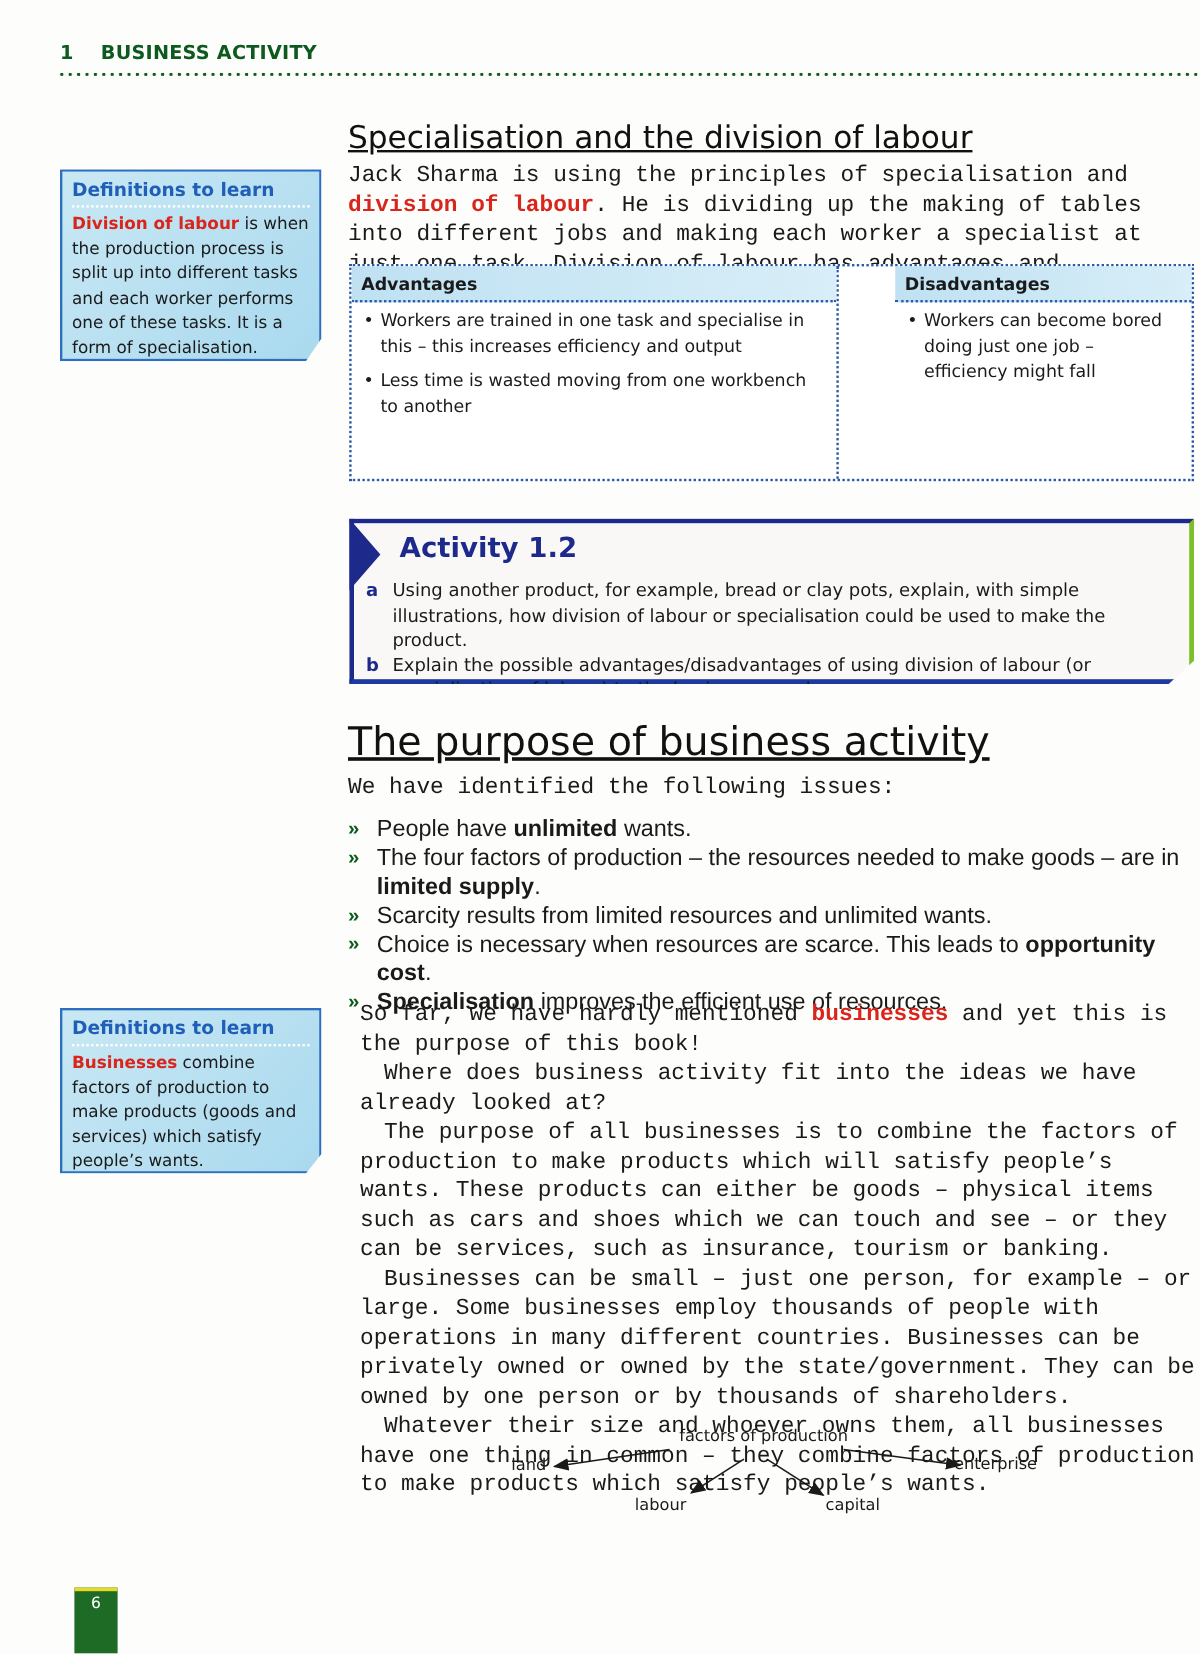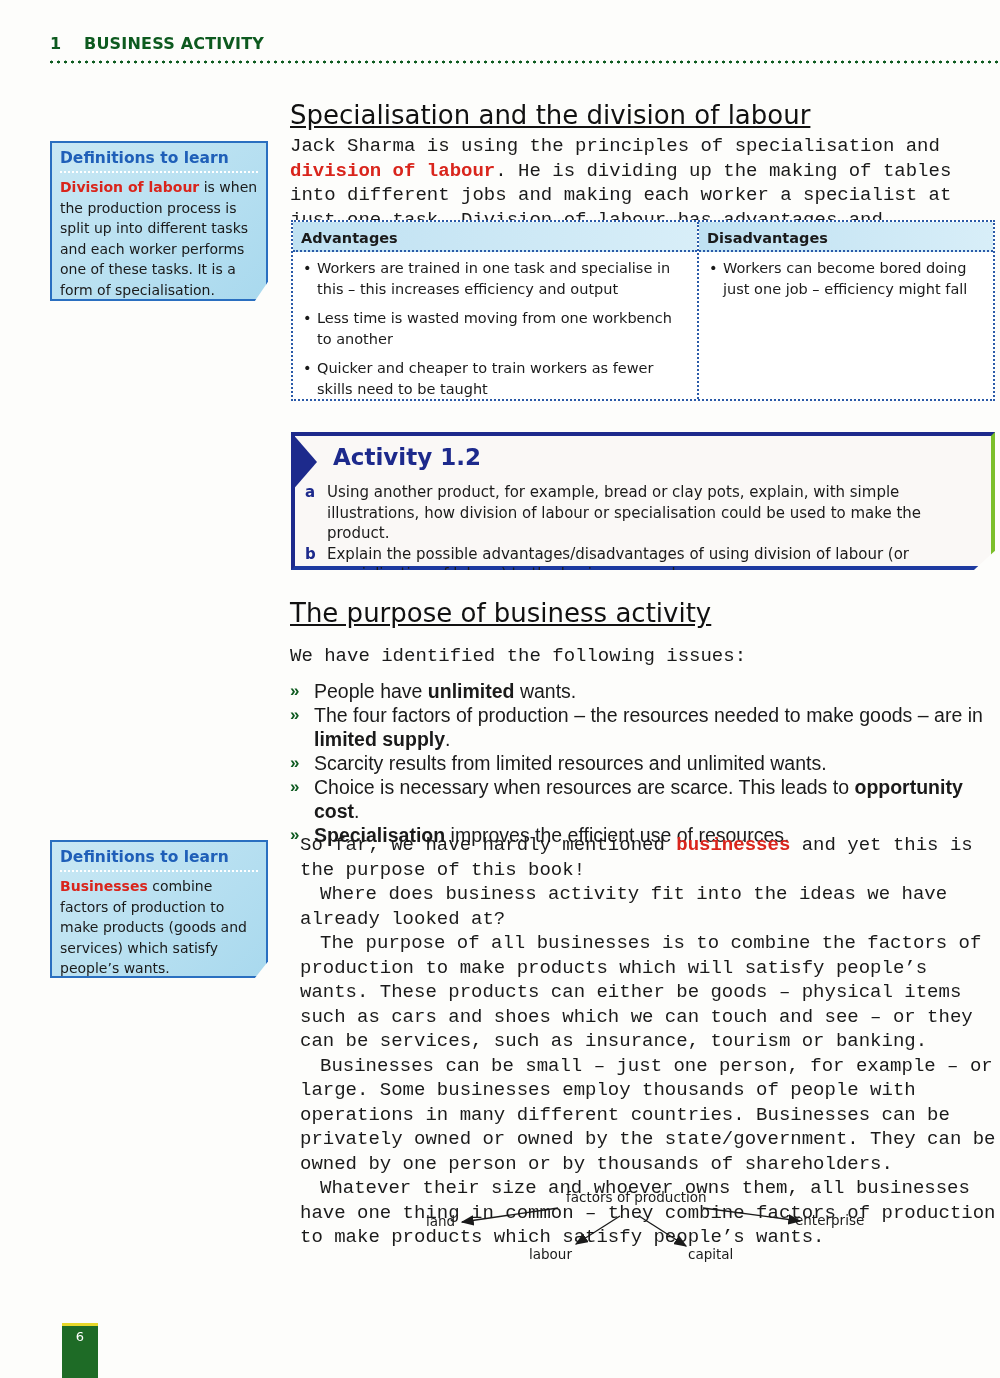--- a/index.html
+++ b/index.html
@@ -31,7 +31,7 @@
 
   
   .advtable { position:absolute; left:291px; top:220px; width:704px; height:181px;
-              border:2px dotted #2a5aa8; box-sizing:border-box; background:#ffffff; display:flex; }
+              border:2px dotted #2a5aa8; box-sizing:border-box; background:#ffffff; display:flex;gap:24px; }
   .advcol { position:relative; box-sizing:border-box; }
   .advcol.left { width:406px; border-right:2px dotted #2a5aa8; }
   .advcol.right { flex:1; }

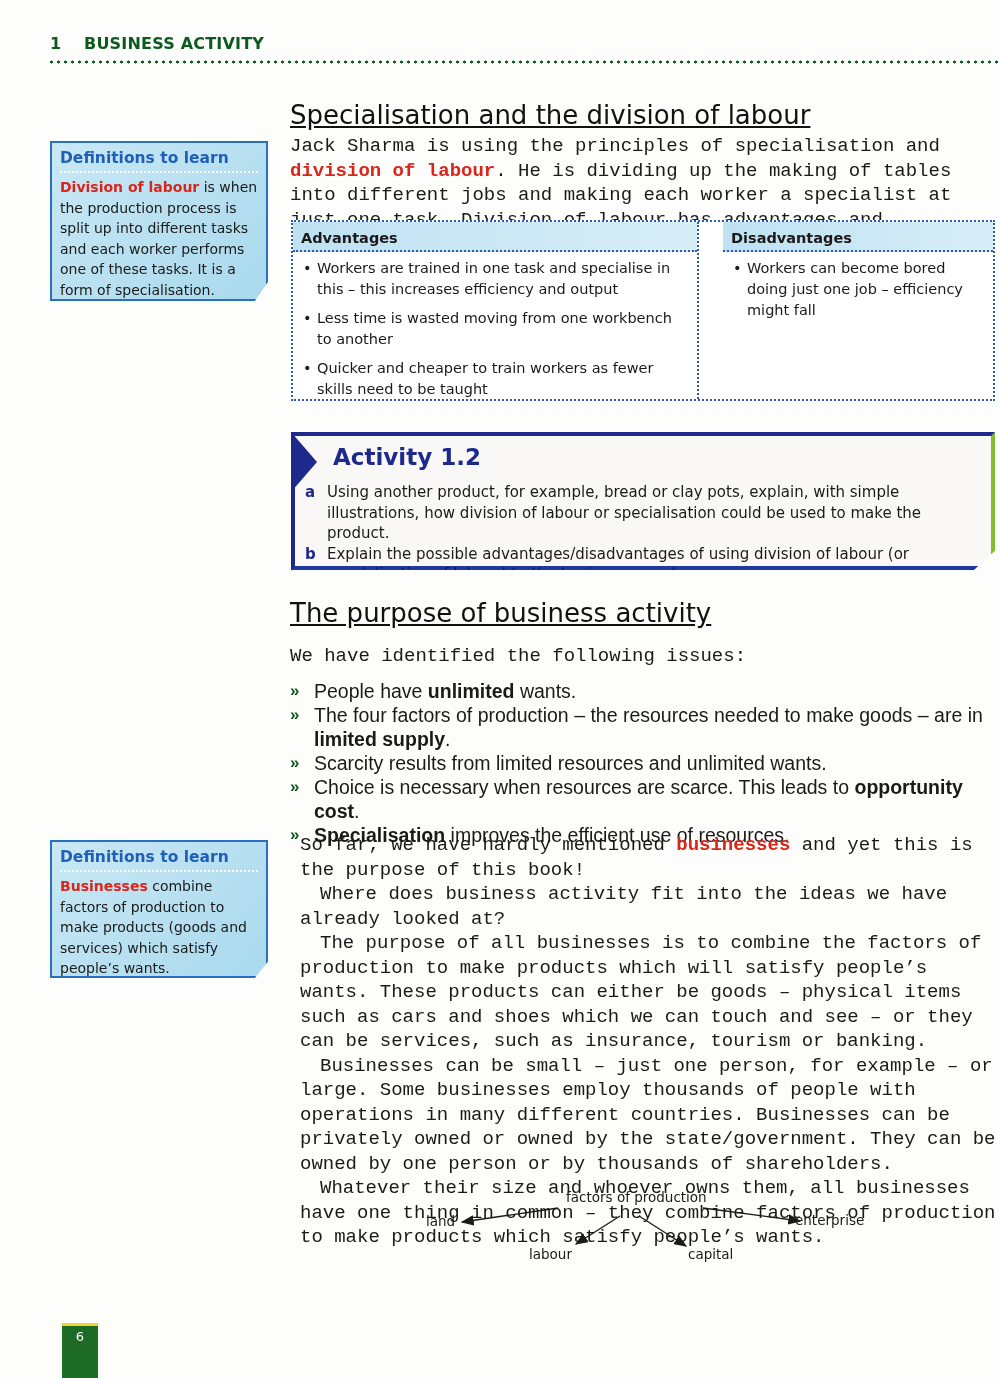--- a/index.html
+++ b/index.html
@@ -34,7 +34,7 @@
               border:2px dotted #2a5aa8; box-sizing:border-box; background:#ffffff; display:flex;gap:24px; }
   .advcol { position:relative; box-sizing:border-box; }
   .advcol.left { width:406px; border-right:2px dotted #2a5aa8; }
-  .advcol.right { flex:1; }
+  .advcol.right { flex:1;margin-left:23px; }
   .advhead { height:30px; background:linear-gradient(90deg,#bfe1f2,#d8eef8); border-bottom:2px dotted #2a5aa8;
              font-family:"DejaVu Sans", sans-serif; font-weight:bold; font-size:14.5px; padding:8px 0 0 8px; box-sizing:border-box; }
   .advlist { list-style:none; margin:0; padding:6px 8px 0 8px; }

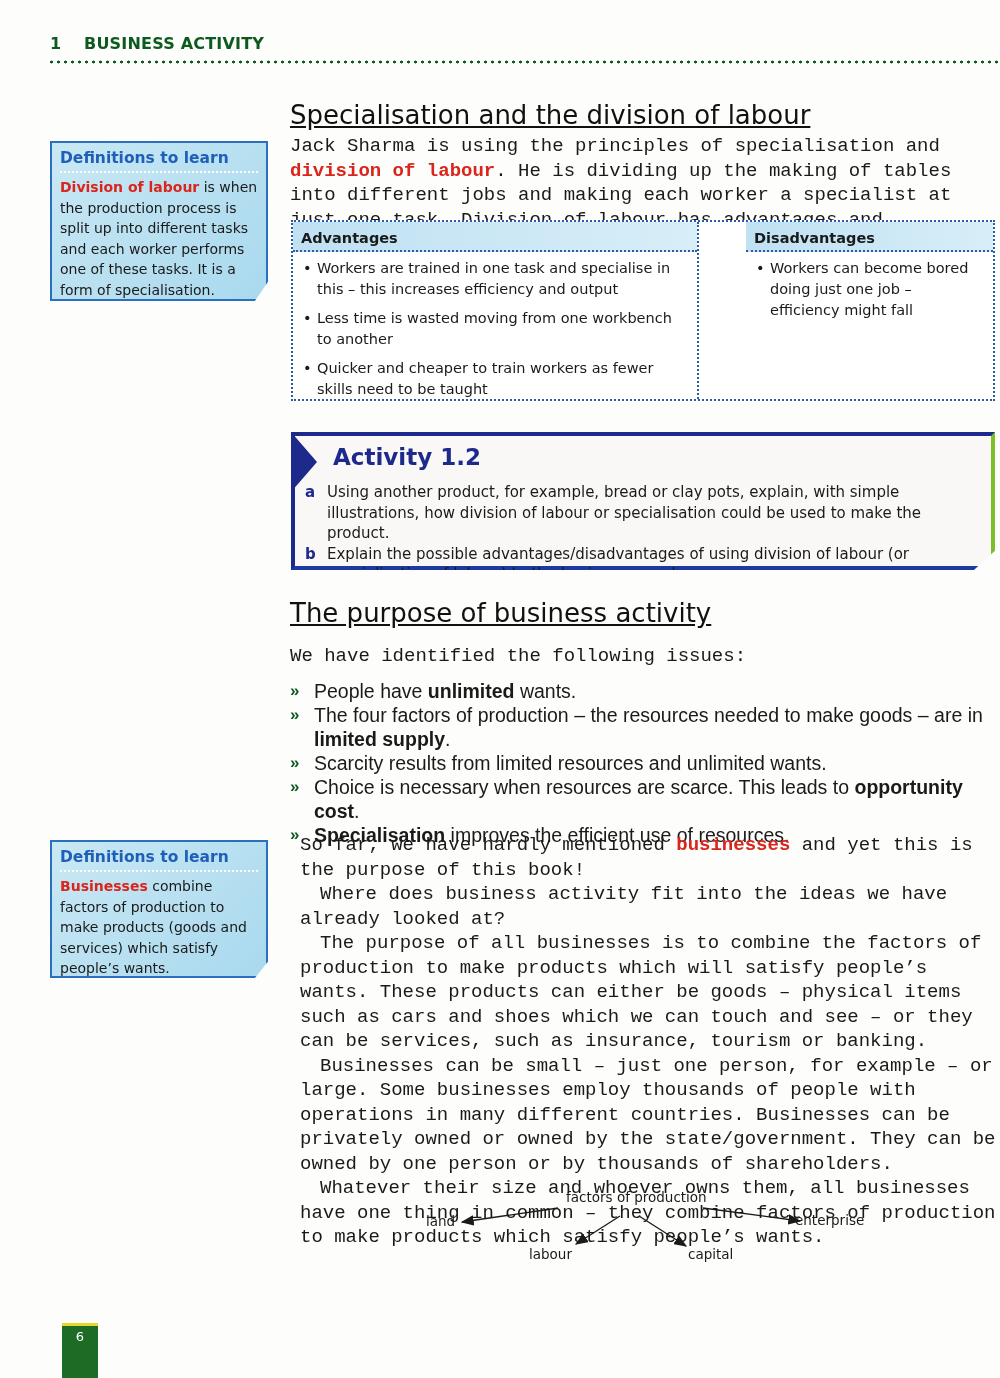--- a/index.html
+++ b/index.html
@@ -91,7 +91,6 @@
     <ul class="advlist">
       <li>Workers are trained in one task and specialise in this – this increases efficiency and output</li>
       <li>Less time is wasted moving from one workbench to another</li>
-      <li>Quicker and cheaper to train workers as fewer skills need to be taught</li>
     </ul>
   </div>
   <div class="advcol right">

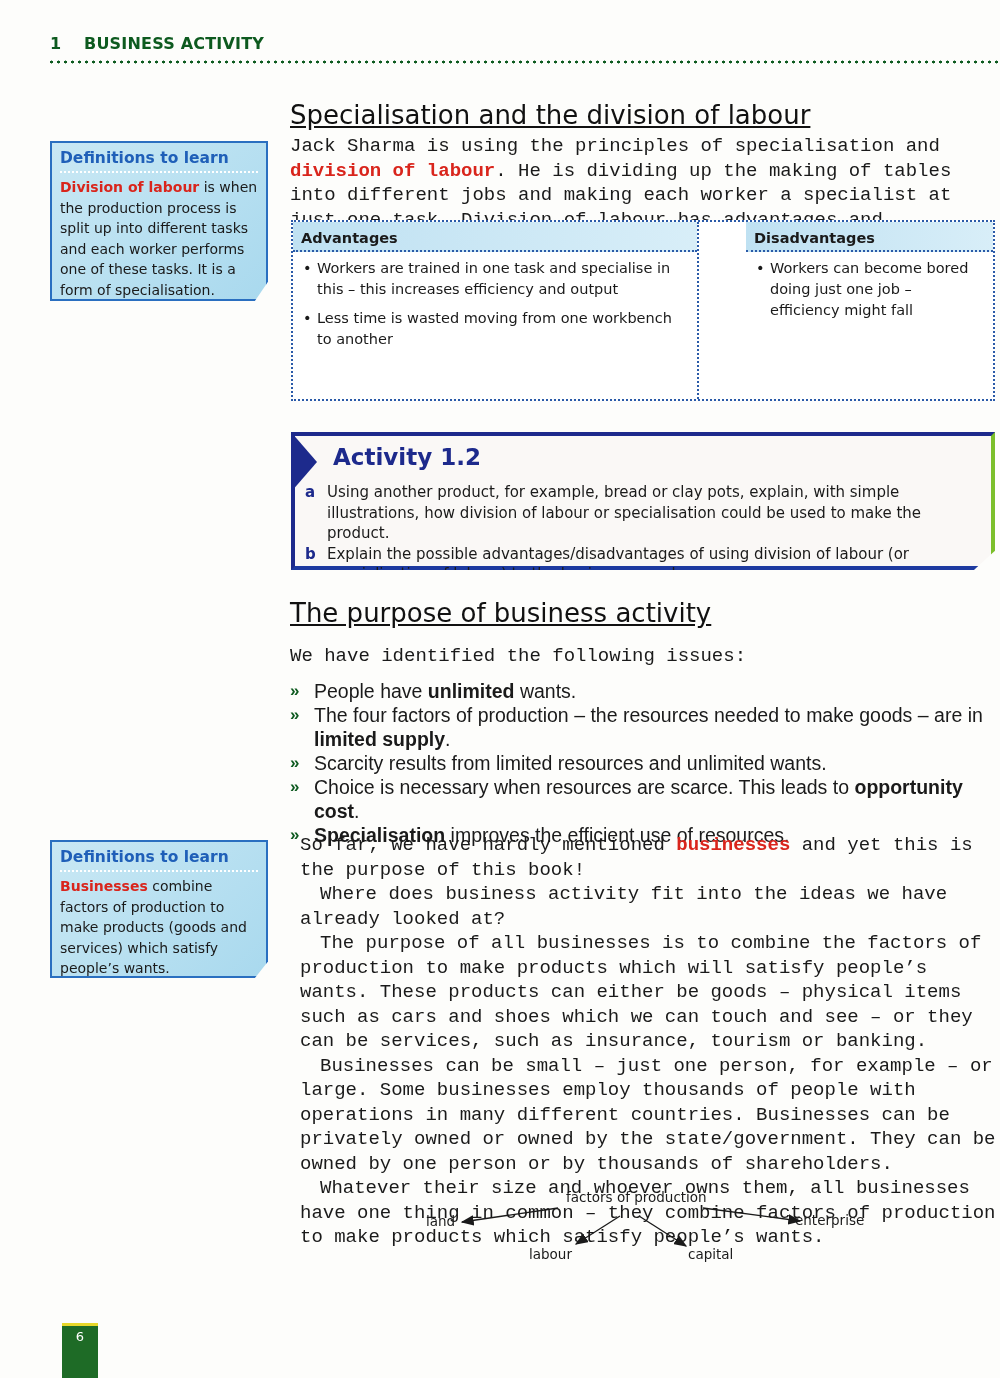--- a/index.html
+++ b/index.html
@@ -15,7 +15,7 @@
   .main { position:absolute; left:290px; width:700px;margin-left:10px; }
   h2.section { font-family:"DejaVu Sans", sans-serif; font-weight:normal; margin:0; color:#111;text-decoration:underline; }
   .t1 { top:100px; font-size:26px; }
-  .t2 { top:598px; font-size:26px; }
+  .t2 { top:598px; font-size:33px; }
   .para { font-family:Liberation Mono, monospace; font-size:19px; line-height:24.5px; margin:0; }
   .red { color:#d9251c; font-weight:bold; }
   b.k { font-weight:bold; }

